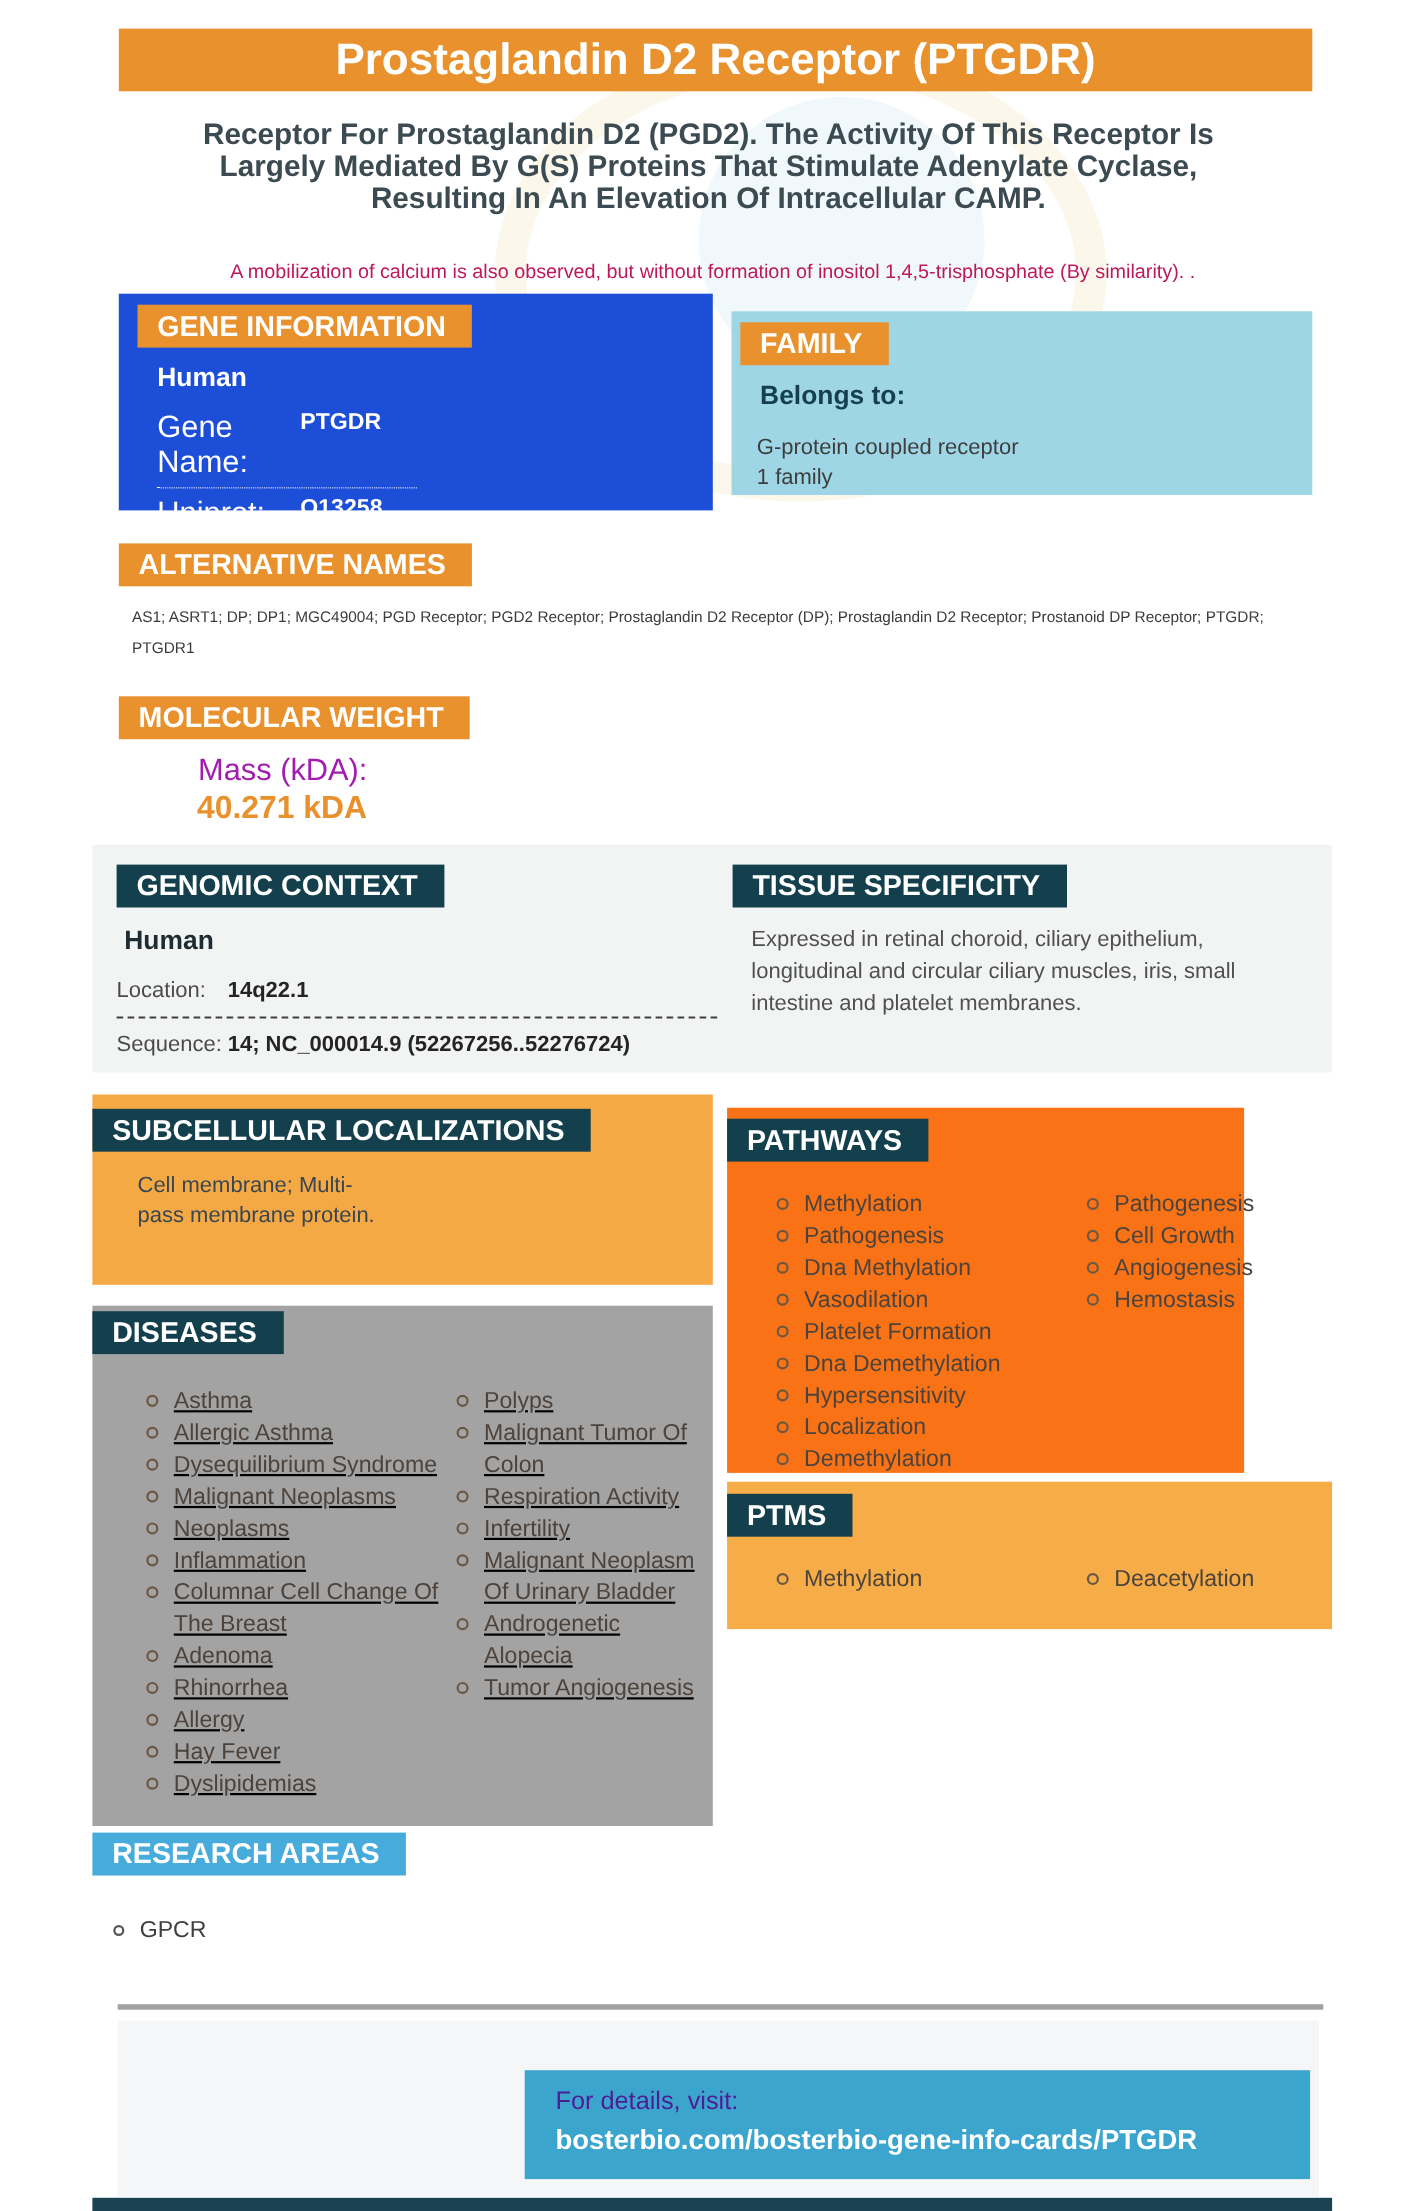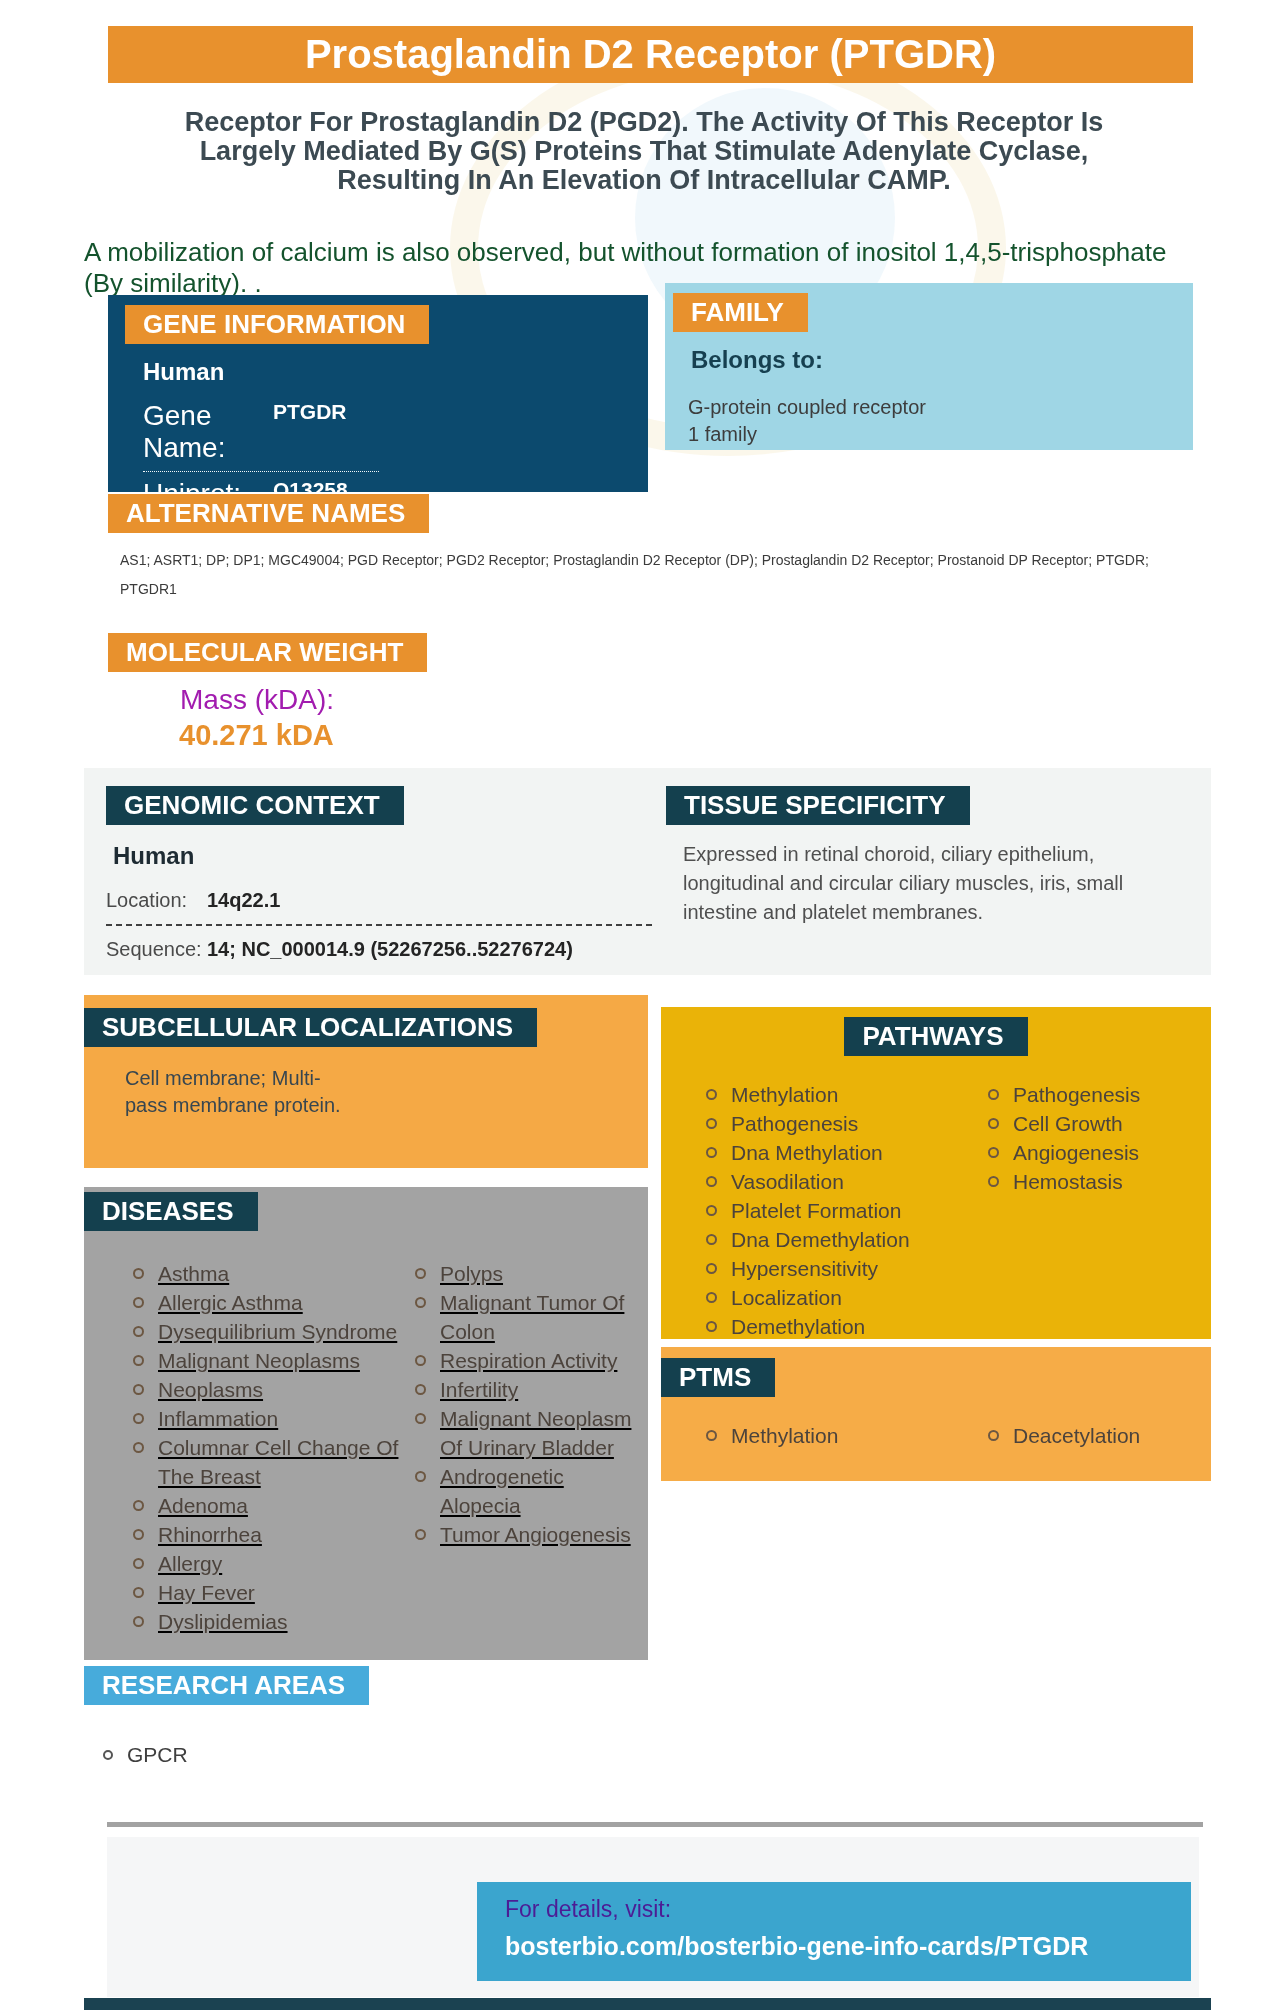--- a/index.html
+++ b/index.html
@@ -16,7 +16,7 @@
   .banner{left:108px;top:26px;width:1085px;height:57px;background:#E8912D;text-align:center;}
   .banner h1{margin:0;line-height:57px;font-size:40px;font-weight:bold;color:#ffffff;}
   .subtitle{left:139px;top:108px;width:1010px;text-align:center;font-size:27px;font-weight:bold;color:#3C4A52;line-height:29px;}
-  .note{left:84px;top:237px;width:1128px;font-size:26px;color:#14532d;}
+  .note{left:84px;top:237px;width:1128px;text-align:center;font-size:18px;color:#be185d;}
 
   
   .tag{display:inline-block;font-weight:bold;font-size:26px;line-height:26px;color:#ffffff;padding:6px 24px 7px 18px;white-space:nowrap;}

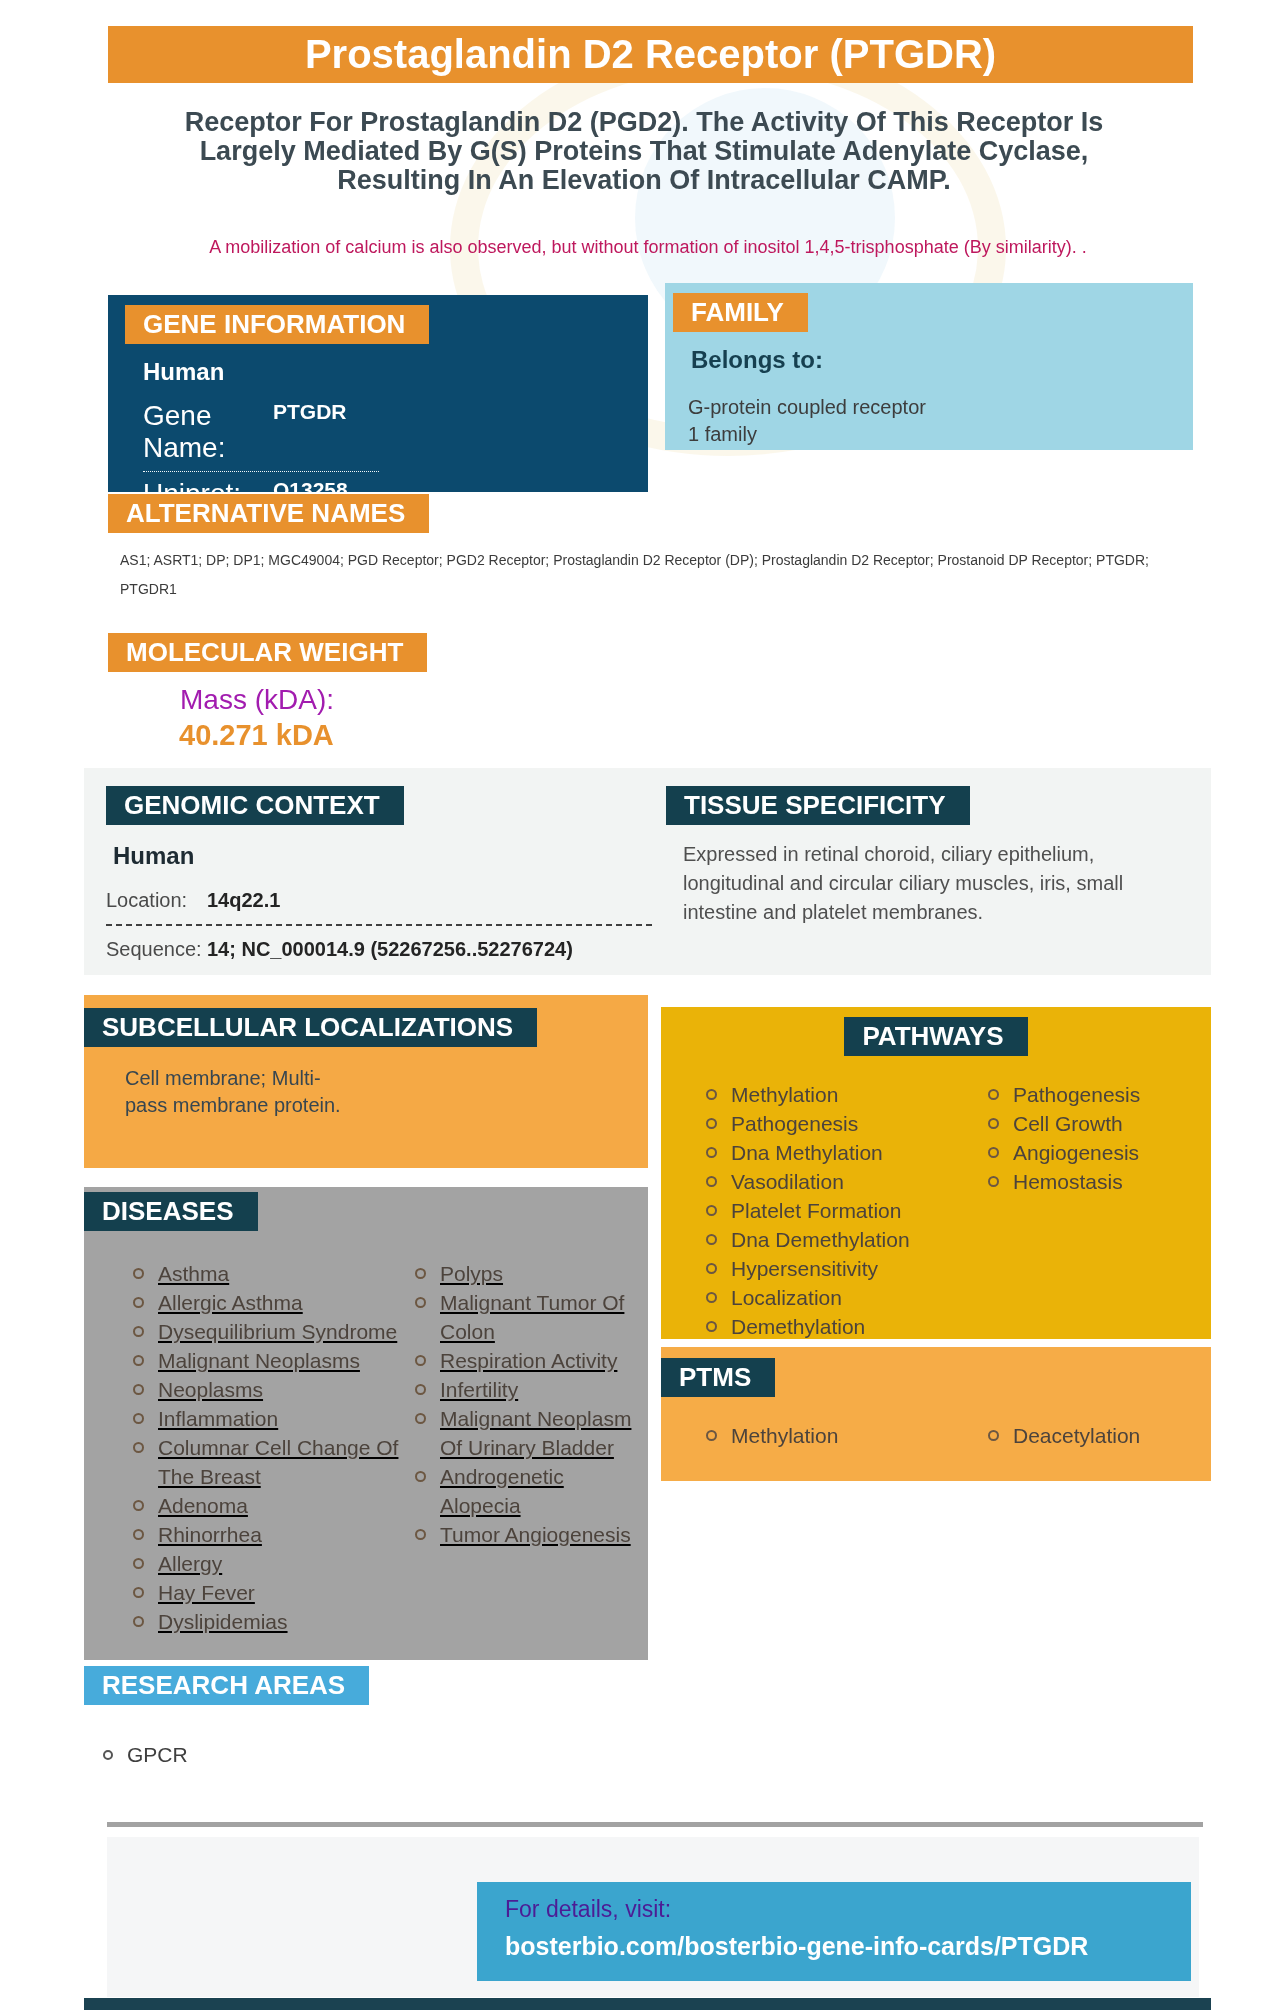--- a/index.html
+++ b/index.html
@@ -25,7 +25,7 @@
   .tag.blue{background:#47ABDB;}
 
   
-  .gene-box{left:108px;top:295px;width:540px;height:197px;background:#0c4a6e;}
+  .gene-box{left:108px;top:267px;width:540px;height:197px;background:#1d4ed8;}
   .gene-box .tag{margin:10px 0 0 17px;}
   .gene-species{margin:14px 0 0 35px;font-size:24px;font-weight:bold;color:#ffffff;}
   .g-rows{margin:8px 0 0 35px;width:236px;}

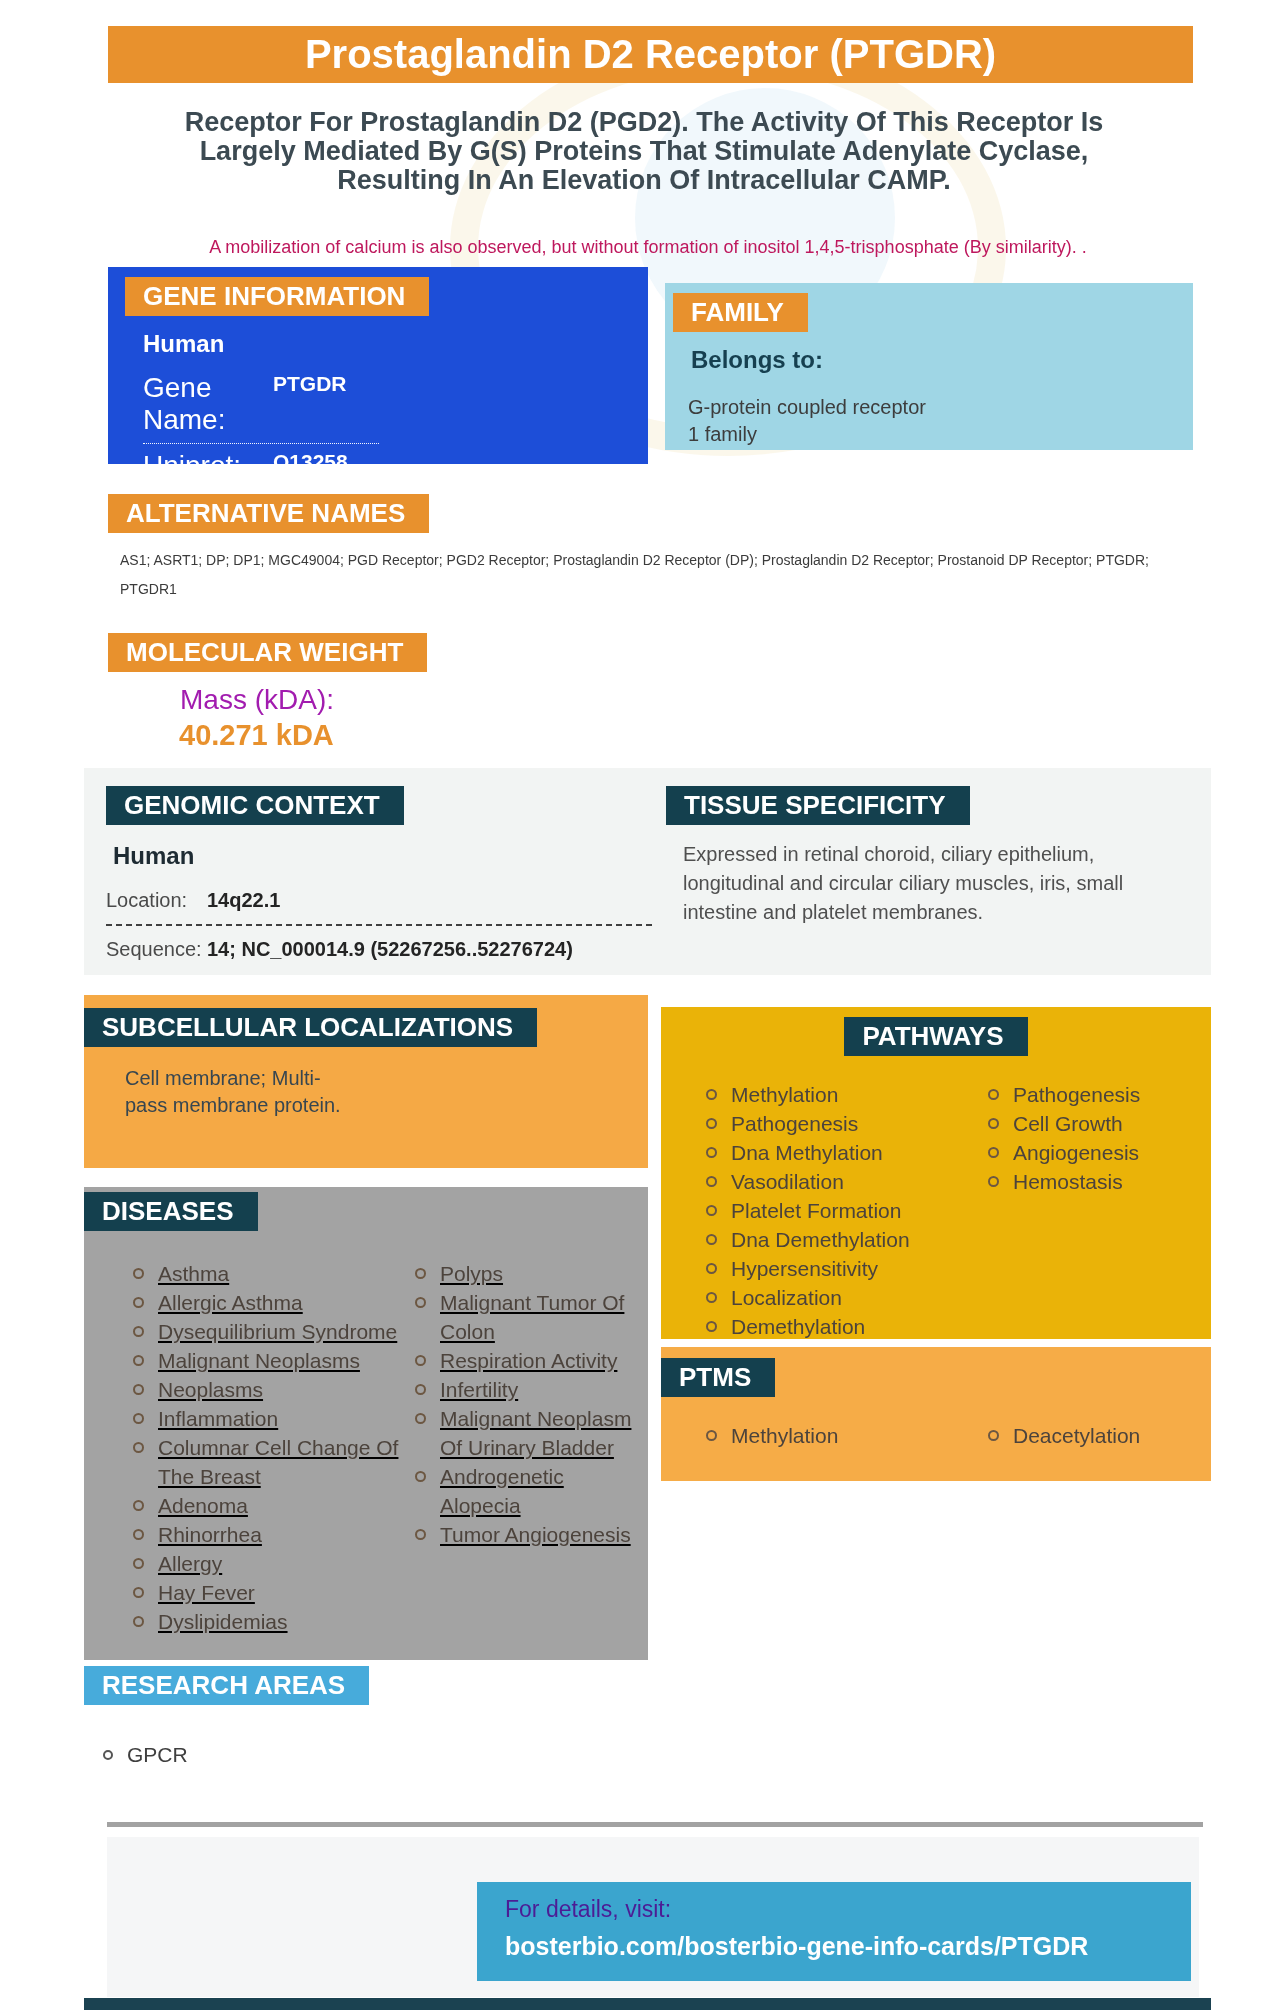--- a/index.html
+++ b/index.html
@@ -68,7 +68,7 @@
   .subcell-box{left:84px;top:995px;width:564px;height:173px;background:#F5A945;}
   .subcell-box .tag{margin-top:13px;}
   .subcell-text{margin:18px 0 0 41px;font-size:20px;line-height:27px;color:#374650;}
-  .pathways-box{left:661px;top:1007px;width:550px;height:332px;background:#eab308;text-align:center;}
+  .pathways-box{left:661px;top:1007px;width:470px;height:332px;background:#f97316;}
   .pathways-box .tag{margin-top:10px;}
   .diseases-box{left:84px;top:1187px;width:564px;height:473px;background:#a3a3a3;text-decoration:underline;}
   .diseases-box .tag{margin-top:5px;}

